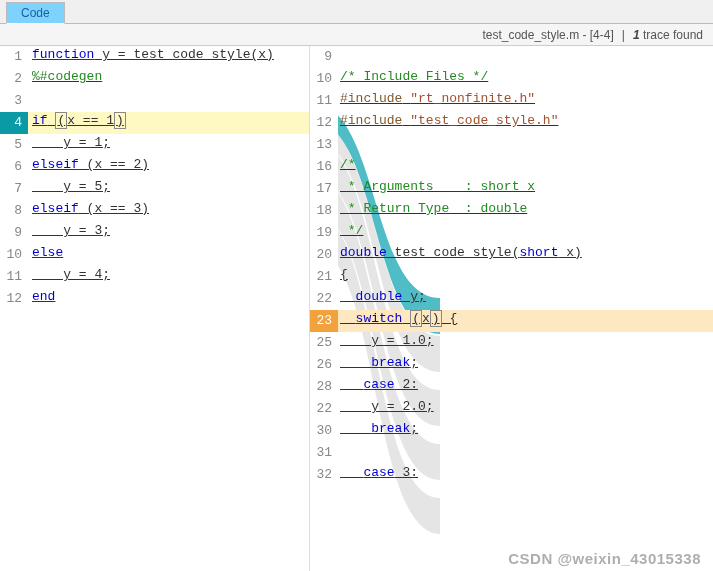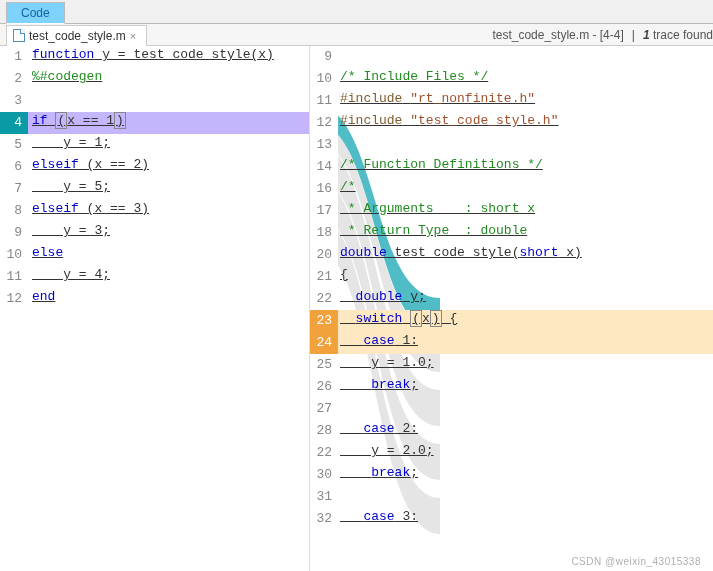--- a/index.html
+++ b/index.html
@@ -42,11 +42,6 @@
 </div>
 
 <div class="subtabbar">
-  <div class="subtab">
-    <span class="file-icon"></span>
-    <span>test_code_style.m</span>
-    <span class="close">×</span>
-  </div>
   <div class="subhdr-right">
     <span>test_code_style.m - [4-4]</span>
     <span>|</span>

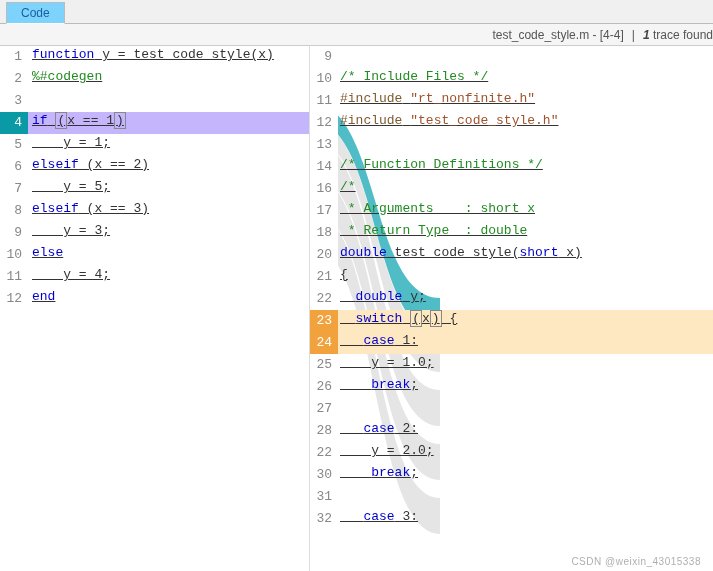--- a/index.html
+++ b/index.html
@@ -12,7 +12,7 @@
   .subtab .close { color: #888; font-size: 11px; }
   .file-icon { width: 12px; height: 13px; display: inline-block; background: linear-gradient(#fff,#fff); border: 1px solid #4a90c0; position: relative; }
   .file-icon::after { content: ""; position: absolute; right: -1px; top: -1px; width: 4px; height: 4px; background: #f5f5f5; border-left: 1px solid #4a90c0; border-bottom: 1px solid #4a90c0; }
-  .subhdr-right { margin-left: auto; display: flex; align-items: center; gap: 8px; color: #555; }
+  .subhdr-right { margin-left: auto; display: flex; align-items: center; gap: 8px; padding-right: 10px; color: #555; }
   .subhdr-right em { font-style: italic; font-weight: bold; color: #444; }
   .splitter { display: flex; height: calc(571px - 24px - 22px); position: relative; }
   .pane { overflow: hidden; position: relative; }

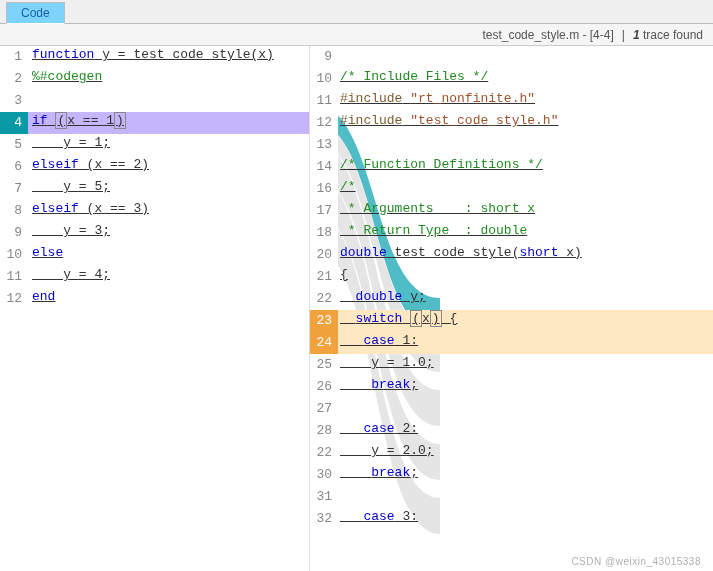--- a/index.html
+++ b/index.html
@@ -23,7 +23,7 @@
   .gutter.hl2 { background: #f2a23c; color: #fff; }
   .coderow { display: flex; font-family: Consolas, "Courier New", monospace; font-size: 13px; line-height: 18px; }
   .codetxt { flex: 1; padding: 0 4px; white-space: pre; text-decoration: underline; }
-  .codetxt.hl { background: #c4b5fd; }
+  .codetxt.hl { background: #fef9c3; }
   .codetxt.hl2 { background: #fde8c2; }
   .tok-kw { color: #0000cc; }
   .tok-com { color: #228b22; }

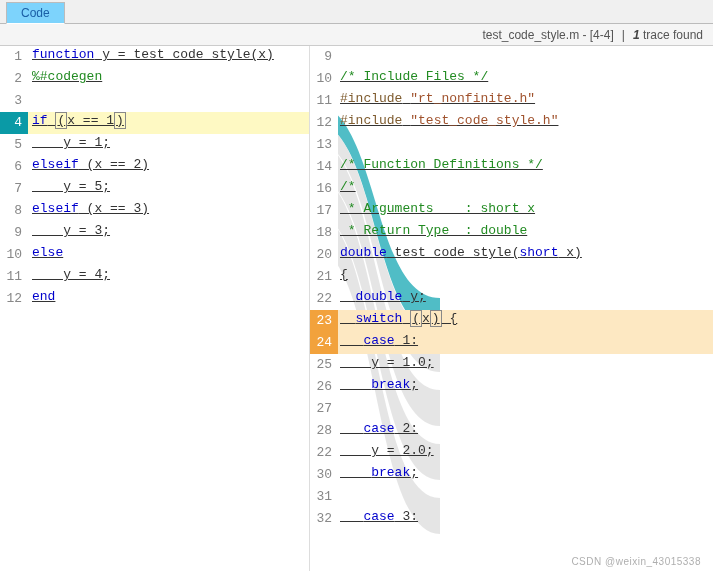--- a/index.html
+++ b/index.html
@@ -134,10 +134,6 @@
         <div class="codetxt"></div>
       </div>
       <div class="coderow">
-        <div class="gutter">14</div>
-        <div class="codetxt"><span class="tok-com">/* Function Definitions */</span></div>
-      </div>
-      <div class="coderow">
         <div class="gutter">16</div>
         <div class="codetxt"><span class="tok-com">/*</span></div>
       </div>

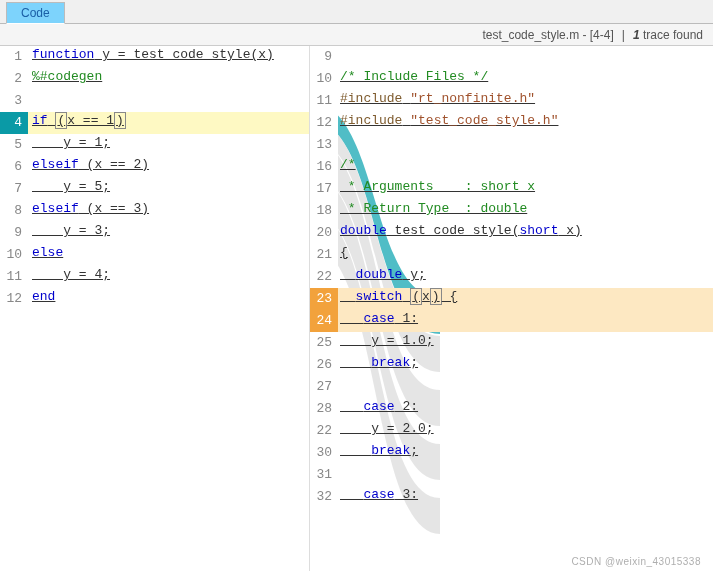--- a/index.html
+++ b/index.html
@@ -146,6 +146,10 @@
         <div class="codetxt"><span class="tok-com"> * Return Type  : double</span></div>
       </div>
       <div class="coderow">
+        <div class="gutter">19</div>
+        <div class="codetxt"><span class="tok-com"> */</span></div>
+      </div>
+      <div class="coderow">
         <div class="gutter">20</div>
         <div class="codetxt"><span class="tok-kw">double</span> test_code_style(<span class="tok-kw">short</span> x)</div>
       </div>

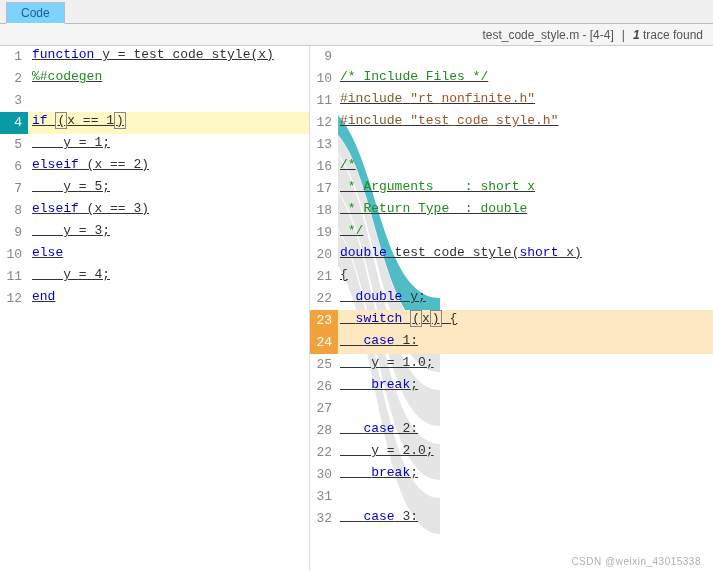--- a/index.html
+++ b/index.html
@@ -166,10 +166,6 @@
         <div class="codetxt hl2">  <span class="tok-kw">switch</span> <span class="brace-box">(</span>x<span class="brace-box">)</span> {</div>
       </div>
       <div class="coderow">
-        <div class="gutter hl2">24</div>
-        <div class="codetxt hl2">   <span class="tok-kw">case</span> 1:</div>
-      </div>
-      <div class="coderow">
         <div class="gutter">25</div>
         <div class="codetxt">    y = 1.0;</div>
       </div>

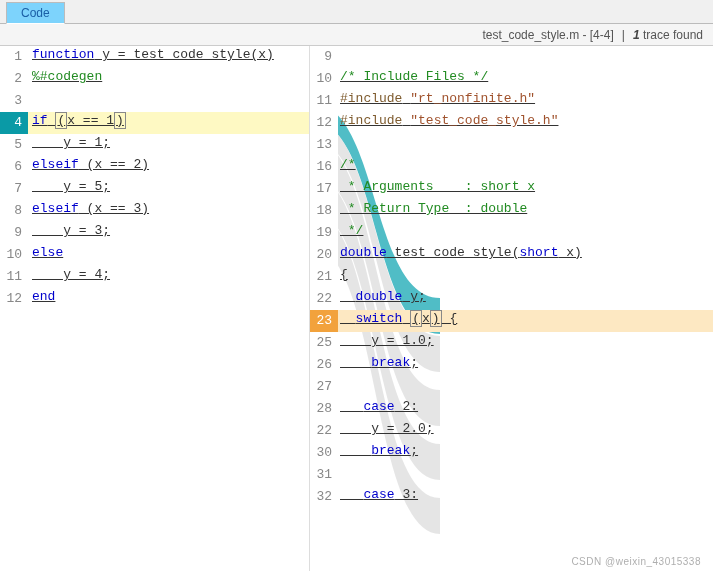--- a/index.html
+++ b/index.html
@@ -174,10 +174,6 @@
         <div class="codetxt">    <span class="tok-kw">break</span>;</div>
       </div>
       <div class="coderow">
-        <div class="gutter">27</div>
-        <div class="codetxt"></div>
-      </div>
-      <div class="coderow">
         <div class="gutter">28</div>
         <div class="codetxt">   <span class="tok-kw">case</span> 2:</div>
       </div>

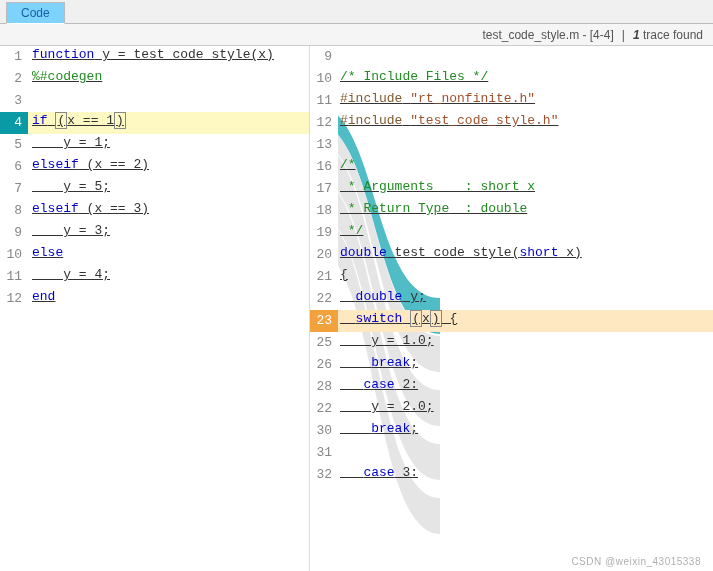--- a/index.html
+++ b/index.html
@@ -31,7 +31,7 @@
   .tok-pre { color: #7e5b2e; }
   .flows { position: absolute; left: 310px; top: 0; width: 130px; height: 100%; z-index: 0; pointer-events: none; }
   .pane.right .codetxt { padding-left: 2px; }
-  .watermark { position: absolute; right: 12px; bottom: 4px; color: rgba(120,120,120,.6); font-size: 10px; letter-spacing: .5px; pointer-events: none; }
+  .watermark { position: absolute; right: 12px; bottom: 4px; color: rgba(120,120,120,.6); font-size: 15px; letter-spacing: .5px; pointer-events: none; font-weight: bold; }
   .brace-box { border: 1px solid #888; padding: 0 1px; }
 </style>
 </head>

